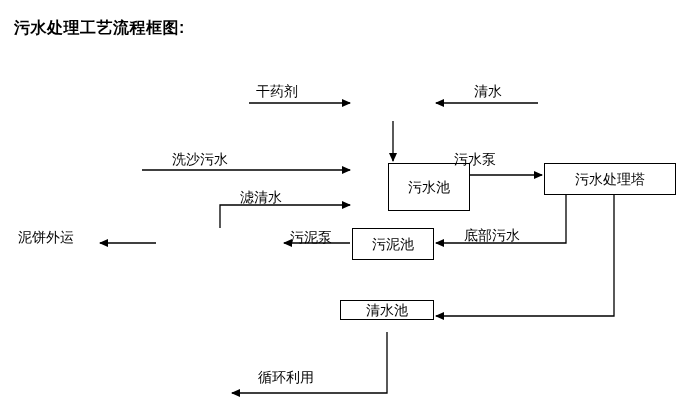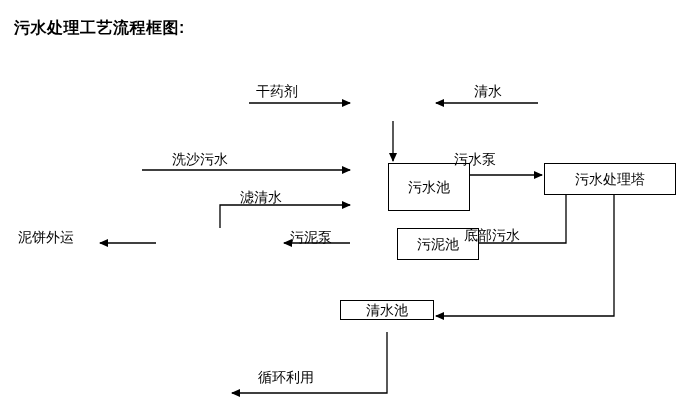--- a/index.html
+++ b/index.html
@@ -107,7 +107,7 @@
   </div>
 
 
-  <div class="node" style="left:352px; top:228px; width:82px; height:32px;margin-left:45px;">
+  <div class="node" style="left:352px; top:228px; width:82px; height:32px;">
     <span>污泥池</span>
   </div>
 

